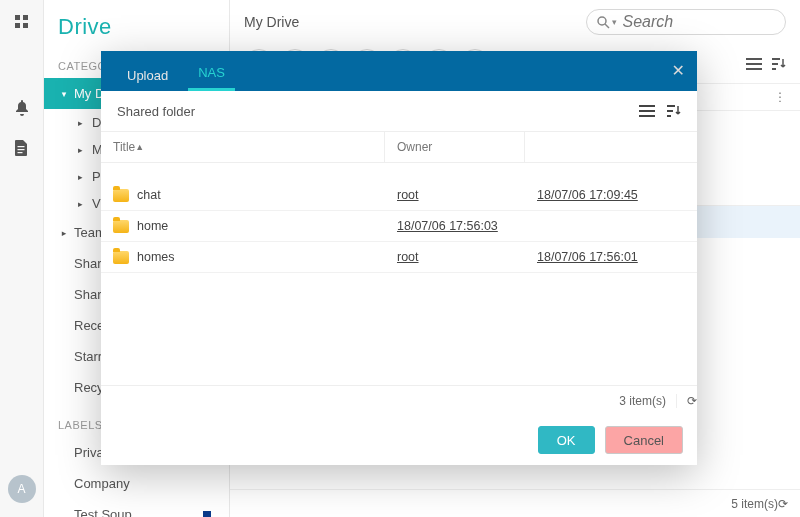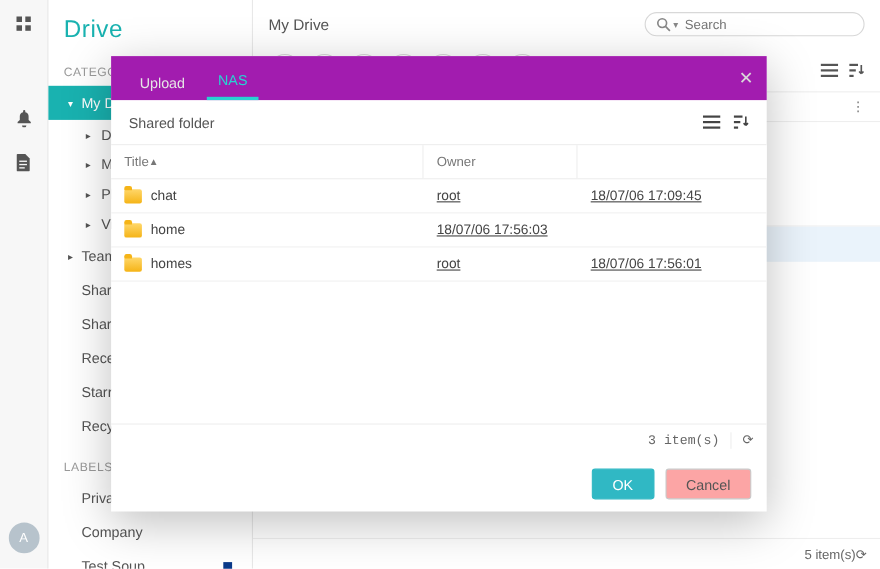--- a/index.html
+++ b/index.html
@@ -28,7 +28,7 @@
 .topbar { height: 44px; display: flex; align-items: center; padding: 0 14px; }
 .breadcrumb { font-size: 14px; color: #555; }
 .search { margin-left: auto; display: flex; align-items: center; border: 1px solid #d8d8d8; border-radius: 14px; padding: 3px 10px; width: 200px; color: #888; }
-.search input { border: none; outline: none; font-size: 12px; margin-left: 6px; width: 150px; color: #1d4ed8; }
+.search input { border: none; outline: none; font-size: 16px; margin-left: 6px; width: 150px; color: #1d4ed8; font-style: italic; }
 .toolbar { height: 40px; display: flex; align-items: center; padding: 0 14px; border-bottom: 1px solid #eee; gap: 6px; }
 .tbtn { width: 30px; height: 30px; border: 1px solid #d8d8d8; border-radius: 50%; display: flex; align-items: center; justify-content: center; color: #777; cursor: pointer; font-size: 13px; }
 .toolbar .right { margin-left: auto; display: flex; gap: 10px; color: #666; }

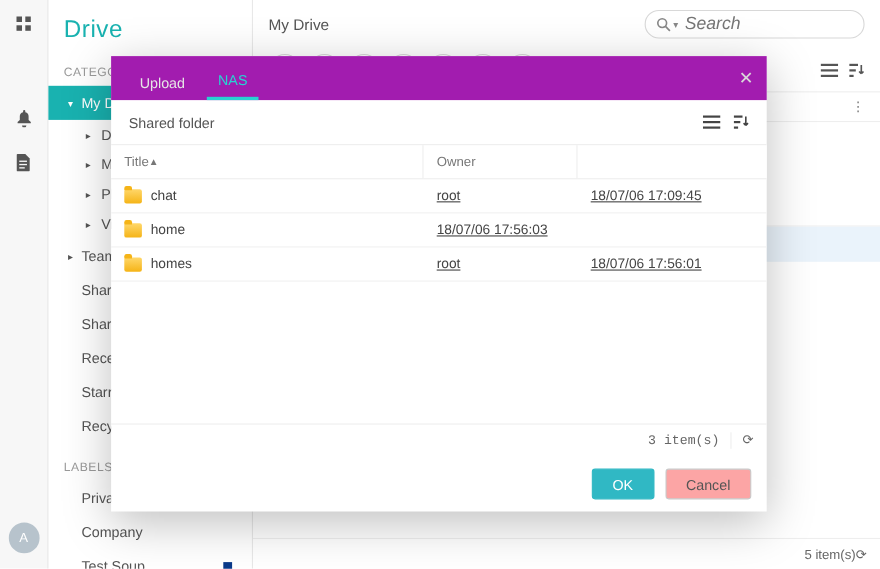--- a/index.html
+++ b/index.html
@@ -43,7 +43,7 @@
 
 .overlay { position: absolute; inset: 0; background: rgba(240,240,240,0.0); }
 .modal { position: absolute; left: 101px; top: 51px; width: 596px; height: 414px; background: #fff; box-shadow: 0 10px 40px rgba(0,0,0,0.25); display: flex; flex-direction: column; }
-.modal-tabs { height: 40px; background: #a21caf; display: flex; align-items: flex-end; padding: 0 16px; color: #d9d9d9; position: relative; }
+.modal-tabs { height: 40px; background: #0369a1; display: flex; align-items: flex-end; padding: 0 16px; color: #d9d9d9; position: relative; }
 .mtab { padding: 10px 10px 8px; font-size: 13px; cursor: pointer; color: #e6e6e6; }
 .mtab.active { color: #27d3d1; border-bottom: 3px solid #27d3d1; }
 .mtab + .mtab { margin-left: 10px; }

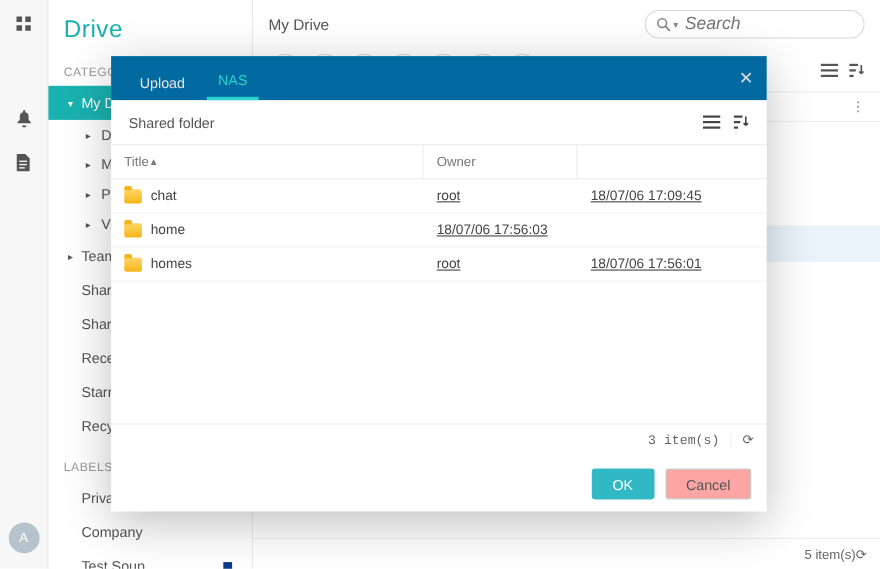--- a/index.html
+++ b/index.html
@@ -55,7 +55,7 @@
 .col-owner { flex: 0 0 140px; padding: 8px 12px; border-right: 1px solid #eee; }
 .col-mod { flex: 1; padding: 8px 12px; border-right: 1px solid #eee; }
 .col-end { flex: 0 0 18px; }
-.modal-rows { flex: 1; overflow: auto; }
+.modal-rows { flex: 1; overflow: auto; margin-top: 17px; }
 .mrow { display: flex; border-bottom: 1px solid #f1f1f1; font-size: 12.5px; color: #444; }
 .mrow .col-title { display: flex; align-items: center; gap: 8px; border-right: none; }
 .mrow .col-owner, .mrow .col-mod { border-right: none; text-decoration: underline; }

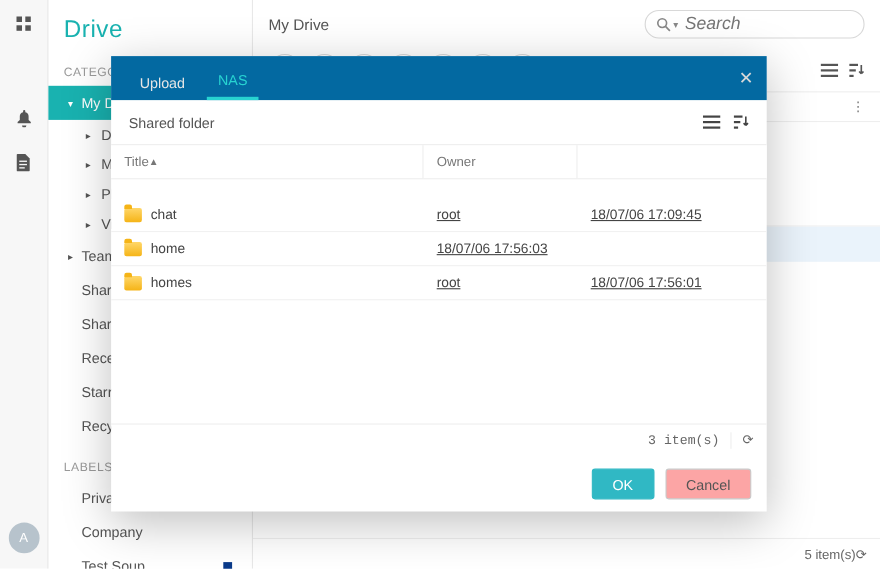--- a/index.html
+++ b/index.html
@@ -61,7 +61,7 @@
 .mrow .col-owner, .mrow .col-mod { border-right: none; text-decoration: underline; }
 .folder-ico { width: 16px; height: 13px; background: linear-gradient(#ffd76a,#f5b417); border-radius: 2px; position: relative; display: inline-block; }
 .folder-ico::before { content: ""; position: absolute; top: -3px; left: 0; width: 7px; height: 4px; background: #f5b417; border-radius: 2px 2px 0 0; }
-.modal-status { border-top: 1px solid #eee; height: 30px; display: flex; align-items: center; justify-content: flex-end; padding: 0 12px; font-size: 12px; color: #666; gap: 10px; font-family: Liberation Mono, monospace; }
+.modal-status { border-top: 1px solid #eee; height: 30px; display: flex; align-items: center; justify-content: flex-end; padding: 0 0; font-size: 12px; color: #666; gap: 10px; }
 .modal-status .ref { cursor: pointer; border-left: 1px solid #eee; padding-left: 10px; }
 .modal-footer { height: 50px; display: flex; align-items: center; justify-content: flex-end; padding: 0 14px; gap: 10px; margin-left: 24px; }
 .btn { height: 28px; padding: 0 18px; border: 1px solid #c9c9c9; background: #fca5a5; color: #555; font-size: 13px; border-radius: 3px; cursor: pointer; }

